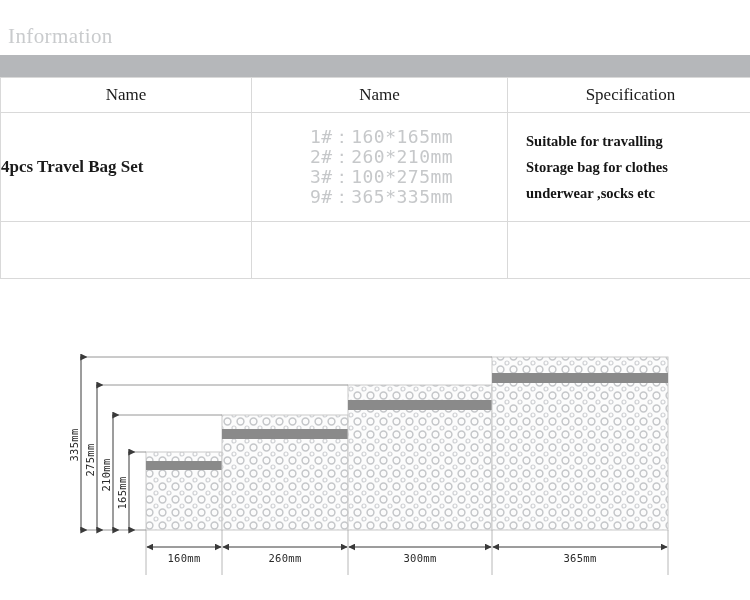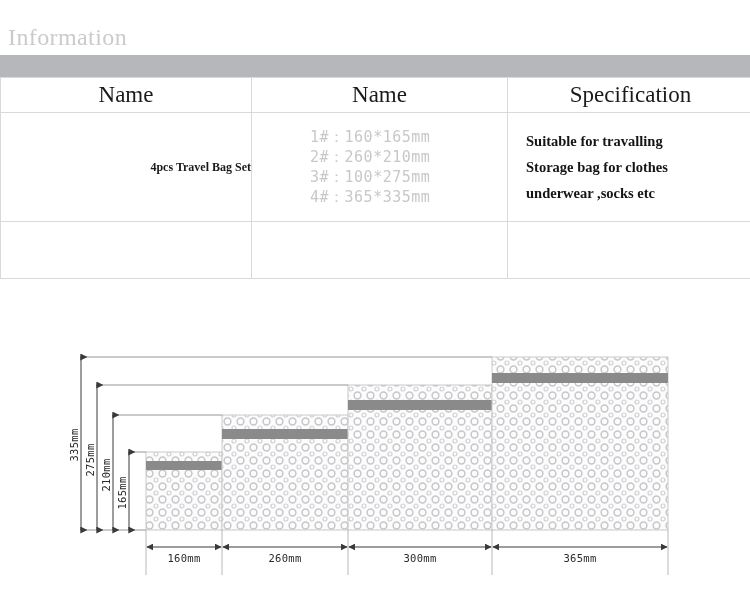--- a/index.html
+++ b/index.html
@@ -25,7 +25,7 @@
     position: absolute;
     left: 8px; top: 24px;
     font-family: "Liberation Serif", "DejaVu Serif", serif;
-    font-size: 24px;
+    font-size: 21px;
     color: #c9cbcd;
     letter-spacing: 0.4px;
     white-space: nowrap;

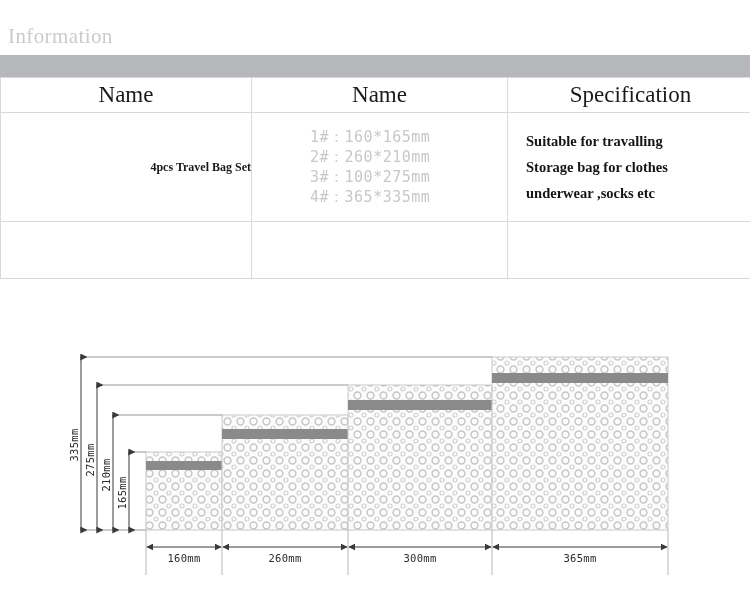--- a/index.html
+++ b/index.html
@@ -58,7 +58,7 @@
   .hdr-cell {
     height: 34px;
     text-align: center;
-    font-size: 23px;
+    font-size: 17px;
     font-weight: normal;
     color: #1a1a1a;
     font-family: "Liberation Serif", "DejaVu Serif", serif;

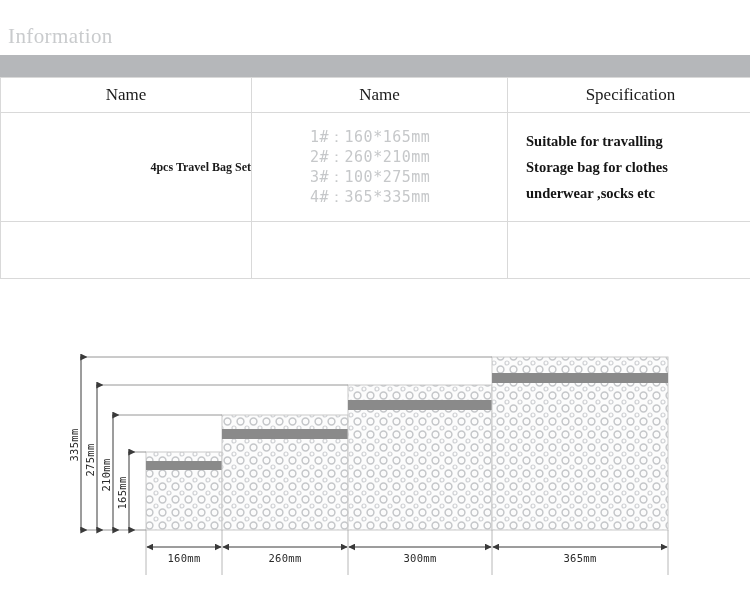--- a/index.html
+++ b/index.html
@@ -77,7 +77,7 @@
   .sizes-list {
     padding-left: 58px;
     font-family: "DejaVu Sans Mono", "Liberation Mono", monospace;
-    font-size: 15px;
+    font-size: 18px;
     color: #c6c8ca;
     line-height: 20px;
     letter-spacing: 0.5px;

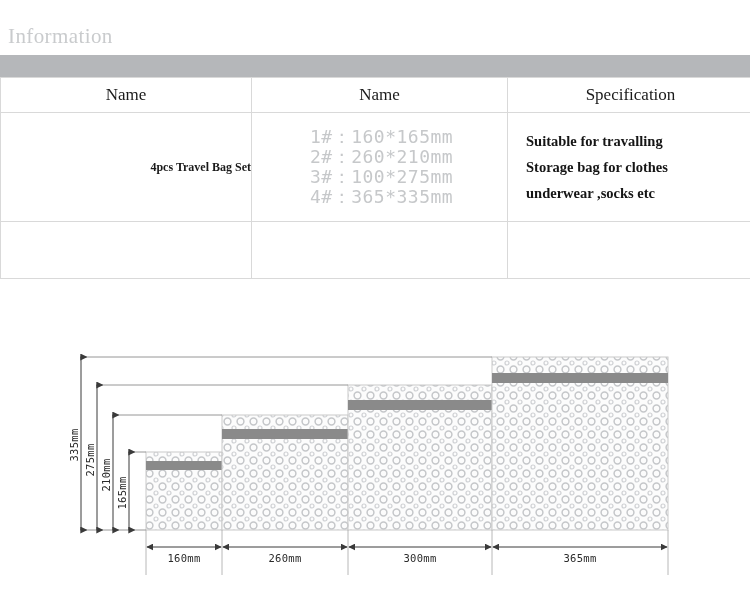--- a/index.html
+++ b/index.html
@@ -67,8 +67,8 @@
   .empty-cell { height: 56px; }
 
   .name-text {
-    text-align: right;
-    font-size: 12px;
+    text-align: left;
+    font-size: 17px;
     font-weight: bold;
     color: #1a1a1a;
     font-family: "Liberation Serif", "DejaVu Serif", serif;

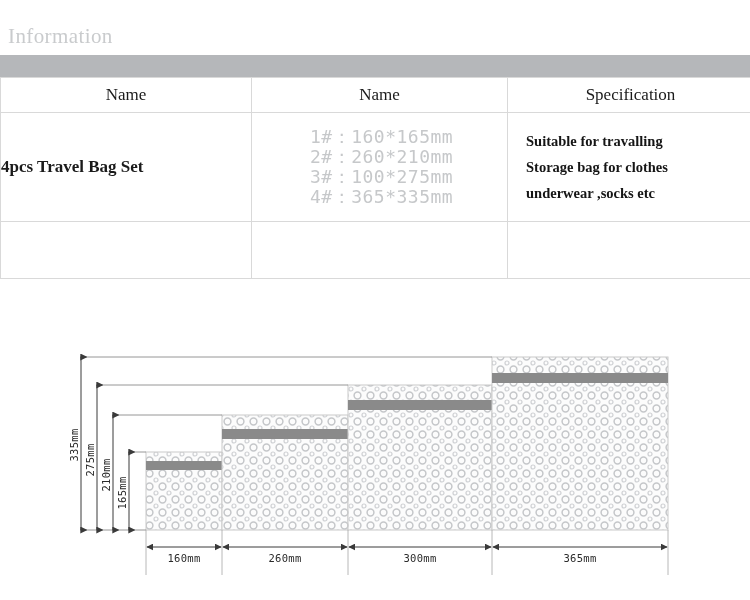--- a/index.html
+++ b/index.html
@@ -138,7 +138,7 @@
         <div>1#：160*165mm</div>
         <div>2#：260*210mm</div>
         <div>3#：100*275mm</div>
-        <div>4#：365*335mm</div>
+        <div>9#：365*335mm</div>
       </div>
     </td>
     <td class="body-cell col-spec">

